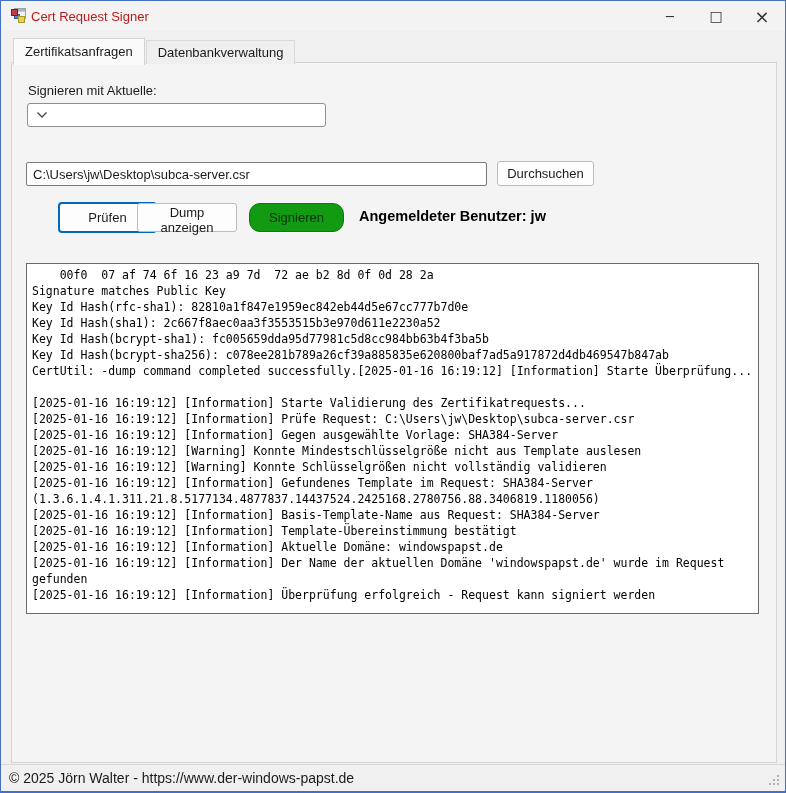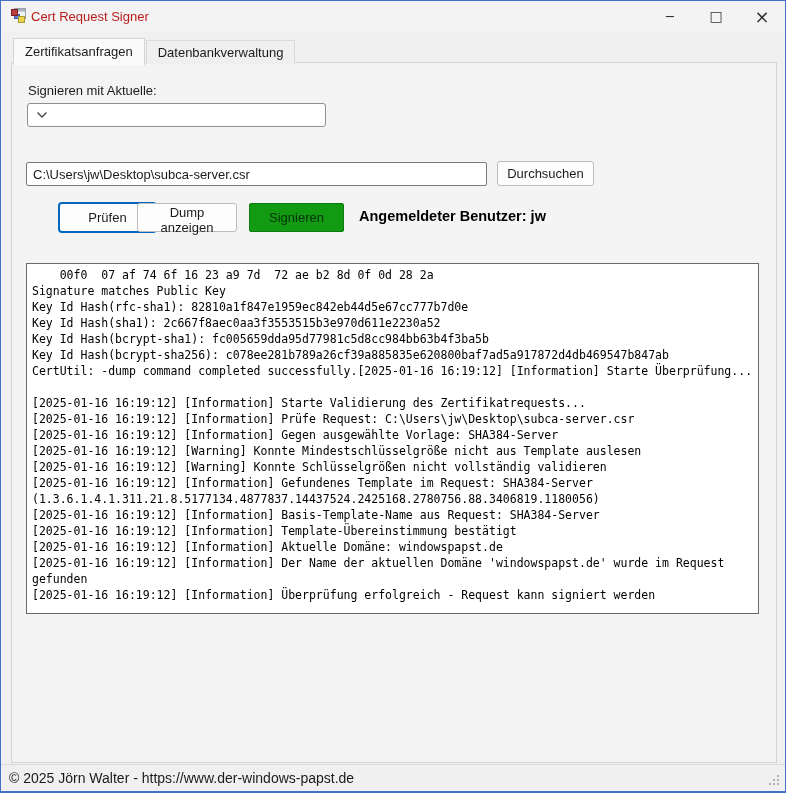--- a/index.html
+++ b/index.html
@@ -42,7 +42,7 @@
   .btn-check{left:25px;top:201px;width:99px;height:31px;border:2px solid #0067c0;border-radius:4px;margin-left:32px;}
   .btn-dump{left:136px;top:202px;width:100px;height:29px;}
   .btn-sign{left:248px;top:202px;width:95px;height:29px;background:#129a12;border:1px solid #0c7a0c;
-    color:#06310a;border-radius:2px;}
+    color:#06310a;border-radius:11px;}
   .user-label{position:absolute;left:358px;top:207px;font-size:14.5px;font-weight:bold;color:#000;z-index:5;}
   
   .logbox{position:absolute;left:25px;top:262px;width:733px;height:351px;box-sizing:border-box;z-index:5;

